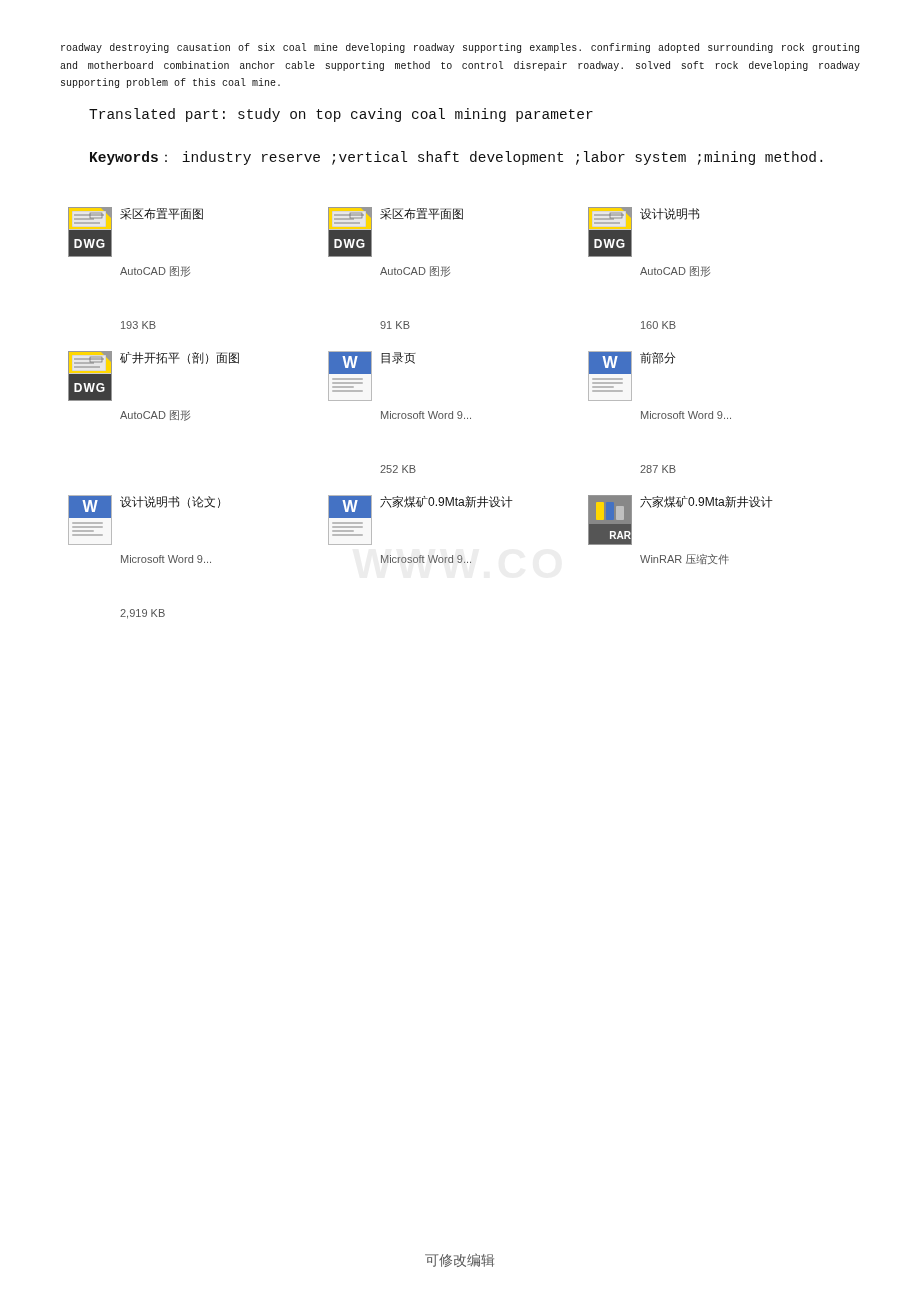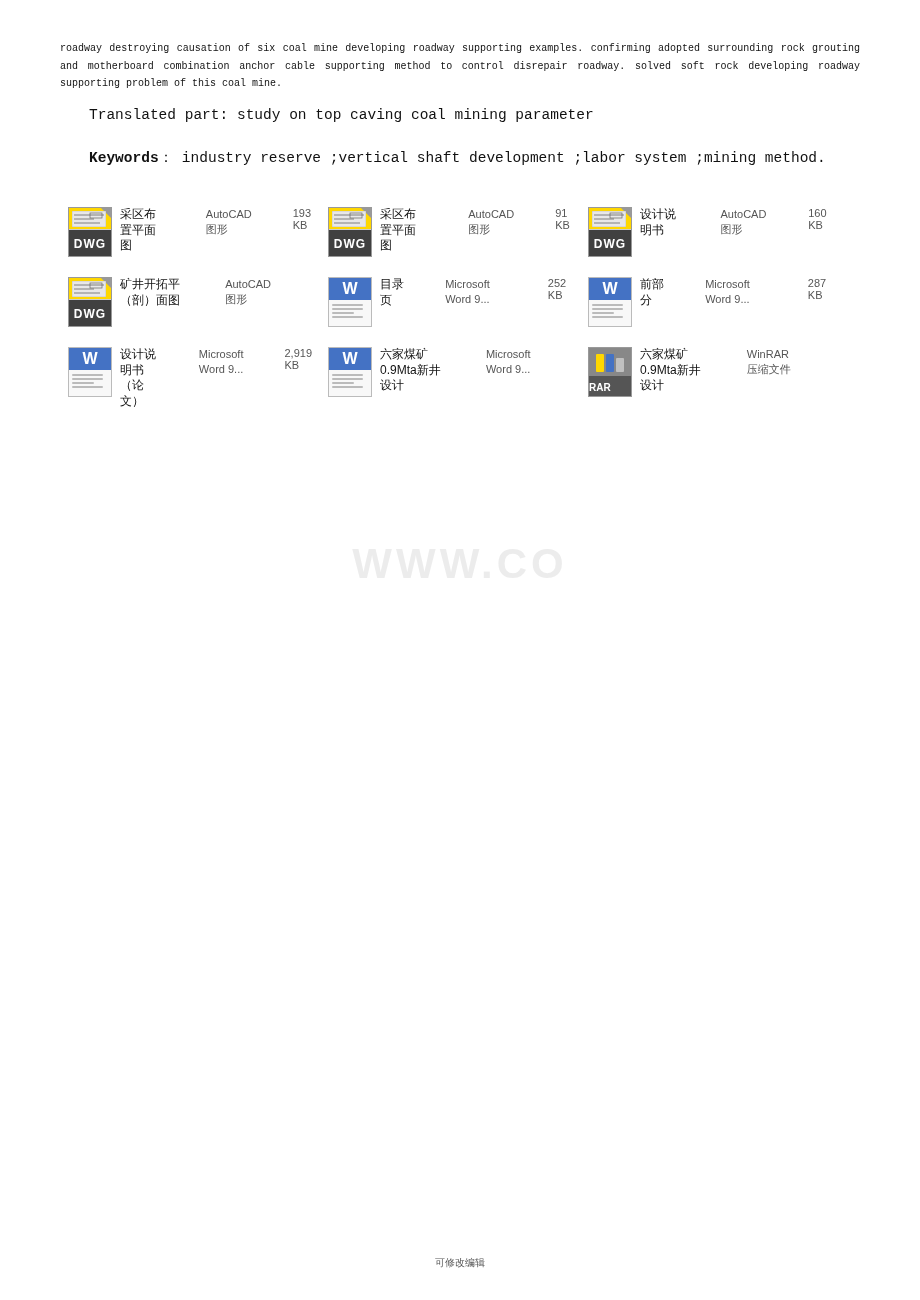--- a/index.html
+++ b/index.html
@@ -222,8 +222,8 @@
     }
     .file-info {
       display: flex;
-      flex-direction: row;
-      justify-content: flex-end;
+      flex-direction: column;
+      justify-content: center;
       gap: 41px;
     }
     .file-name {

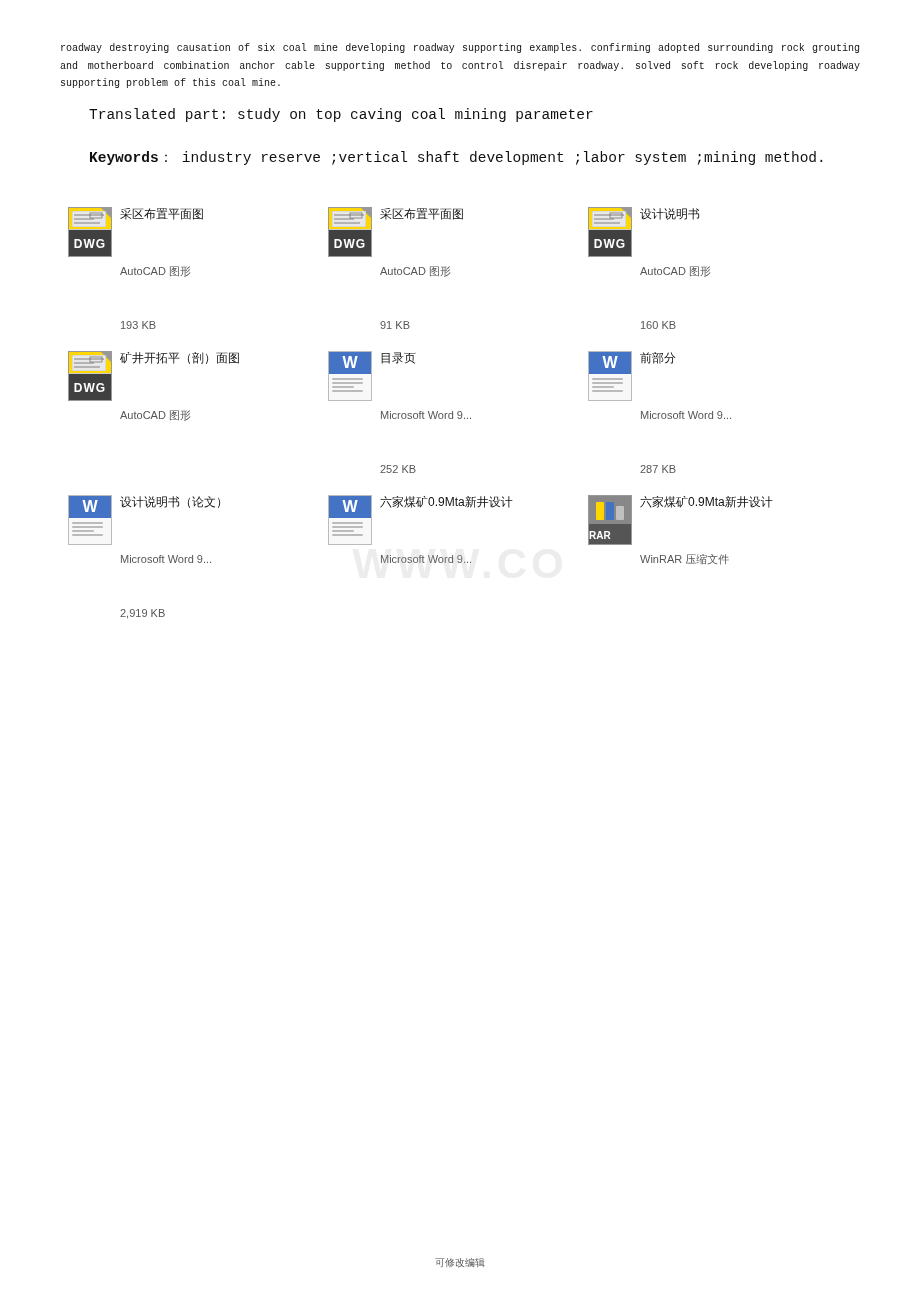--- a/index.html
+++ b/index.html
@@ -212,7 +212,7 @@
       background: #555;
       display: flex;
       align-items: center;
-      justify-content: flex-start;
+      justify-content: flex-end;
     }
     .rar-label {
       color: #fff;

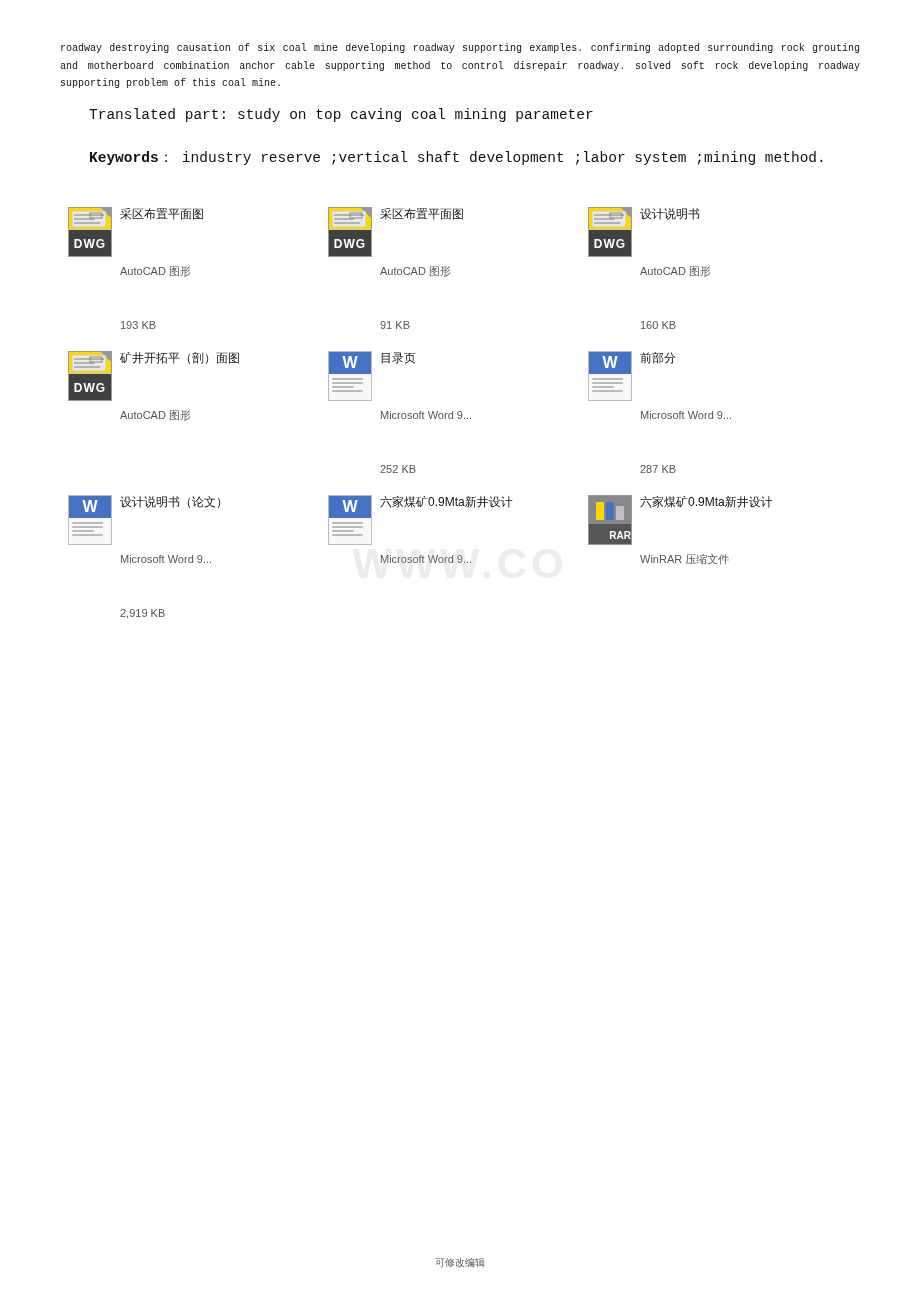--- a/index.html
+++ b/index.html
@@ -249,7 +249,7 @@
       left: 0;
       width: 100%;
       text-align: center;
-      font-size: 10px;
+      font-size: 14px;
       color: #555;
       font-family: "SimSun", "STSong", serif;
     }

